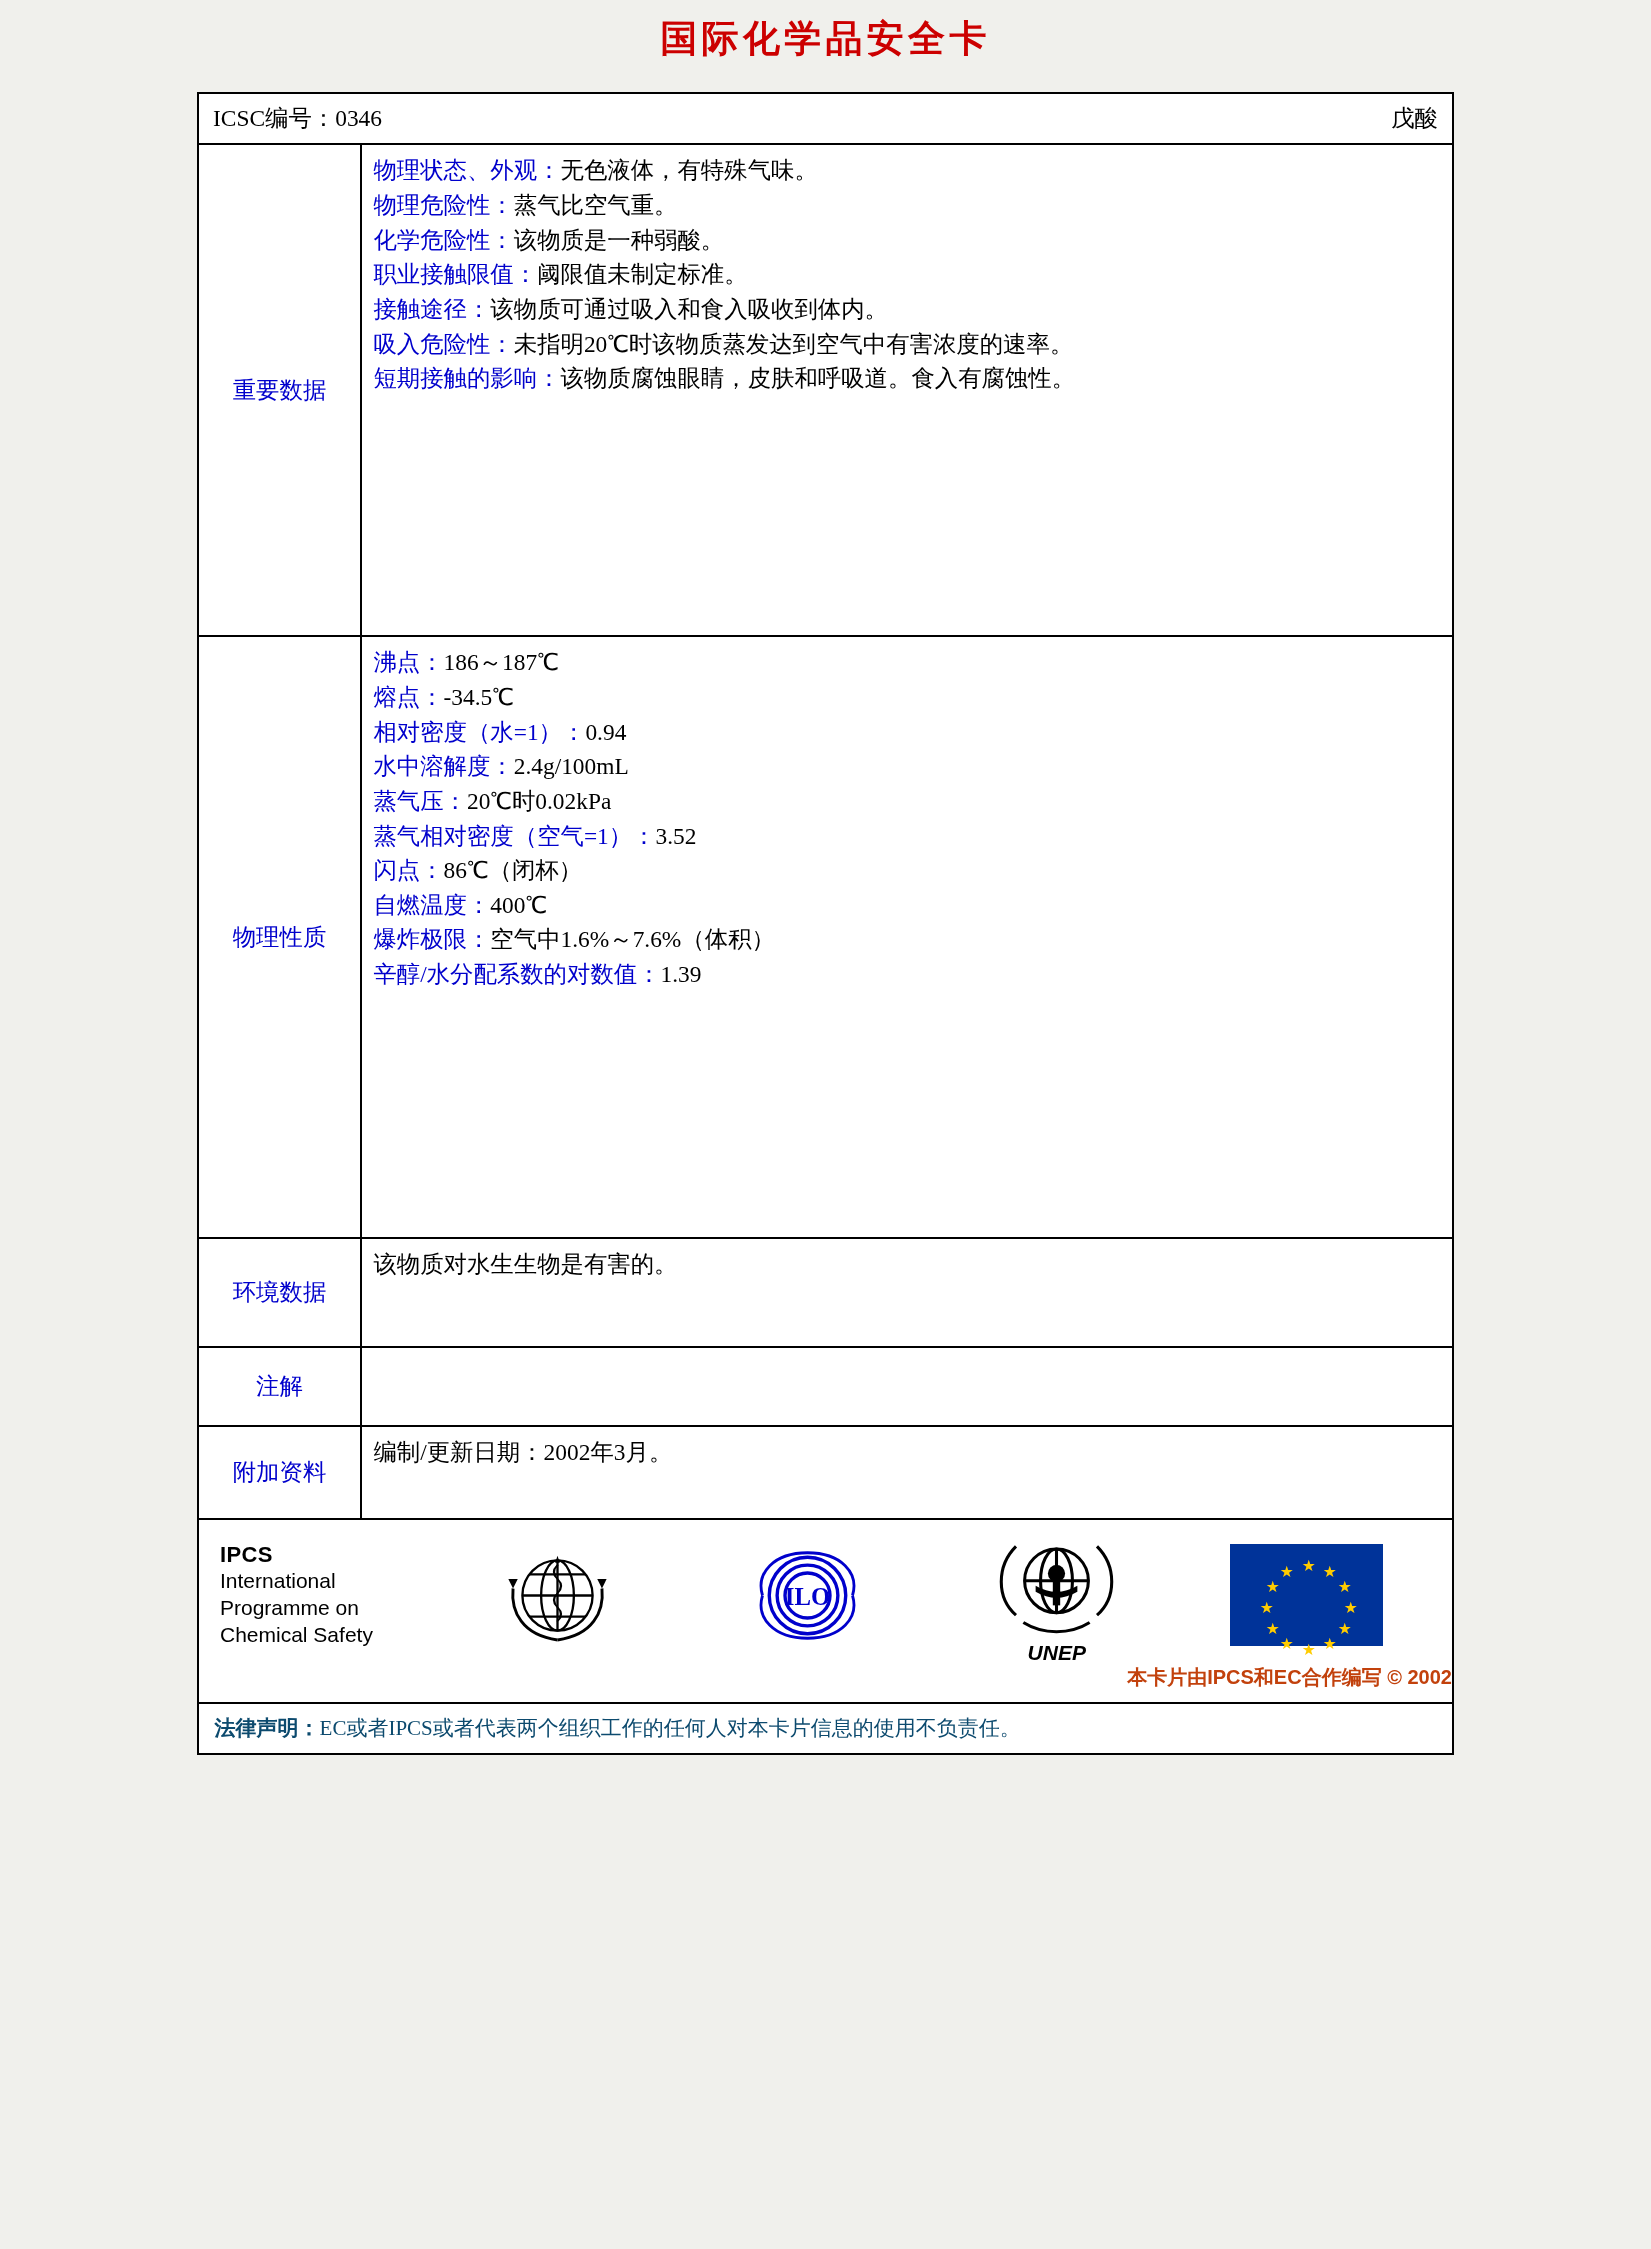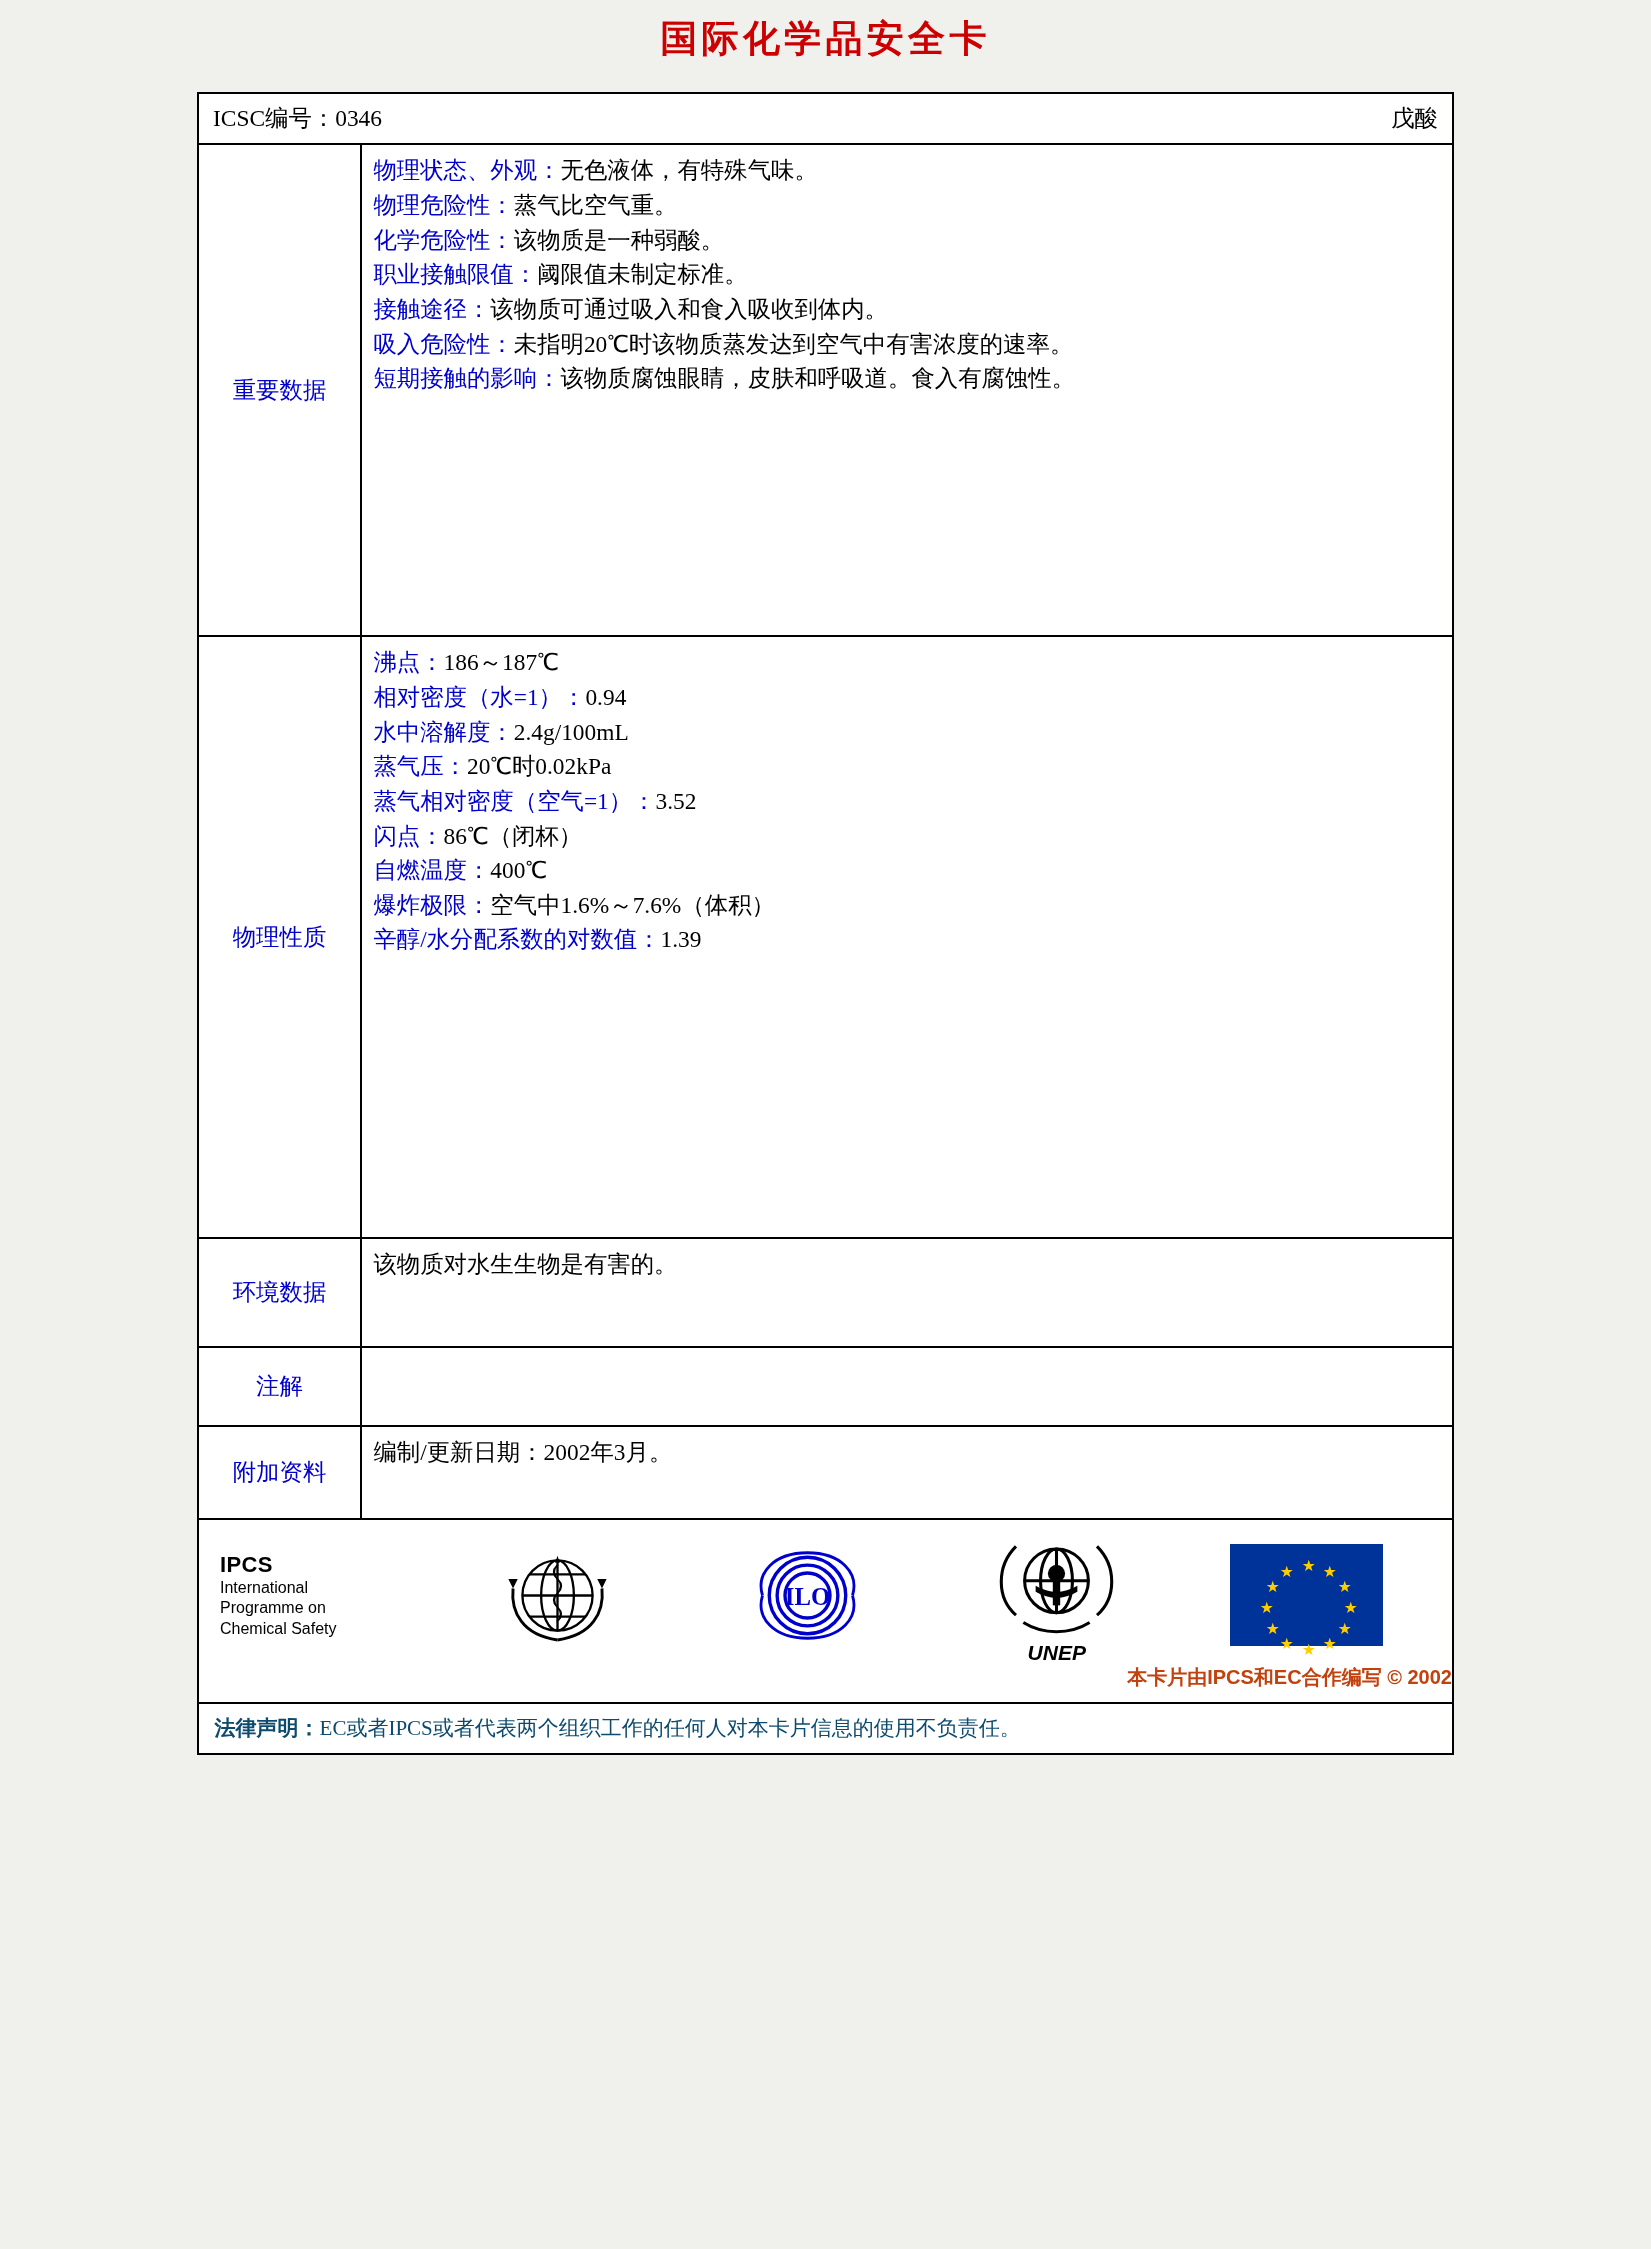--- a/index.html
+++ b/index.html
@@ -195,6 +195,7 @@
       <div class="label-cell">物理性质</div>
       <div class="content-cell">
         <div class="line"><span class="k">沸点：</span><span class="v">186～187℃</span></div>
+        <div class="line"><span class="k">熔点：</span><span class="v">-34.5℃</span></div>
         <div class="line"><span class="k">相对密度（水=1）：</span><span class="v">0.94</span></div>
         <div class="line"><span class="k">水中溶解度：</span><span class="v">2.4g/100mL</span></div>
         <div class="line"><span class="k">蒸气压：</span><span class="v">20℃时0.02kPa</span></div>

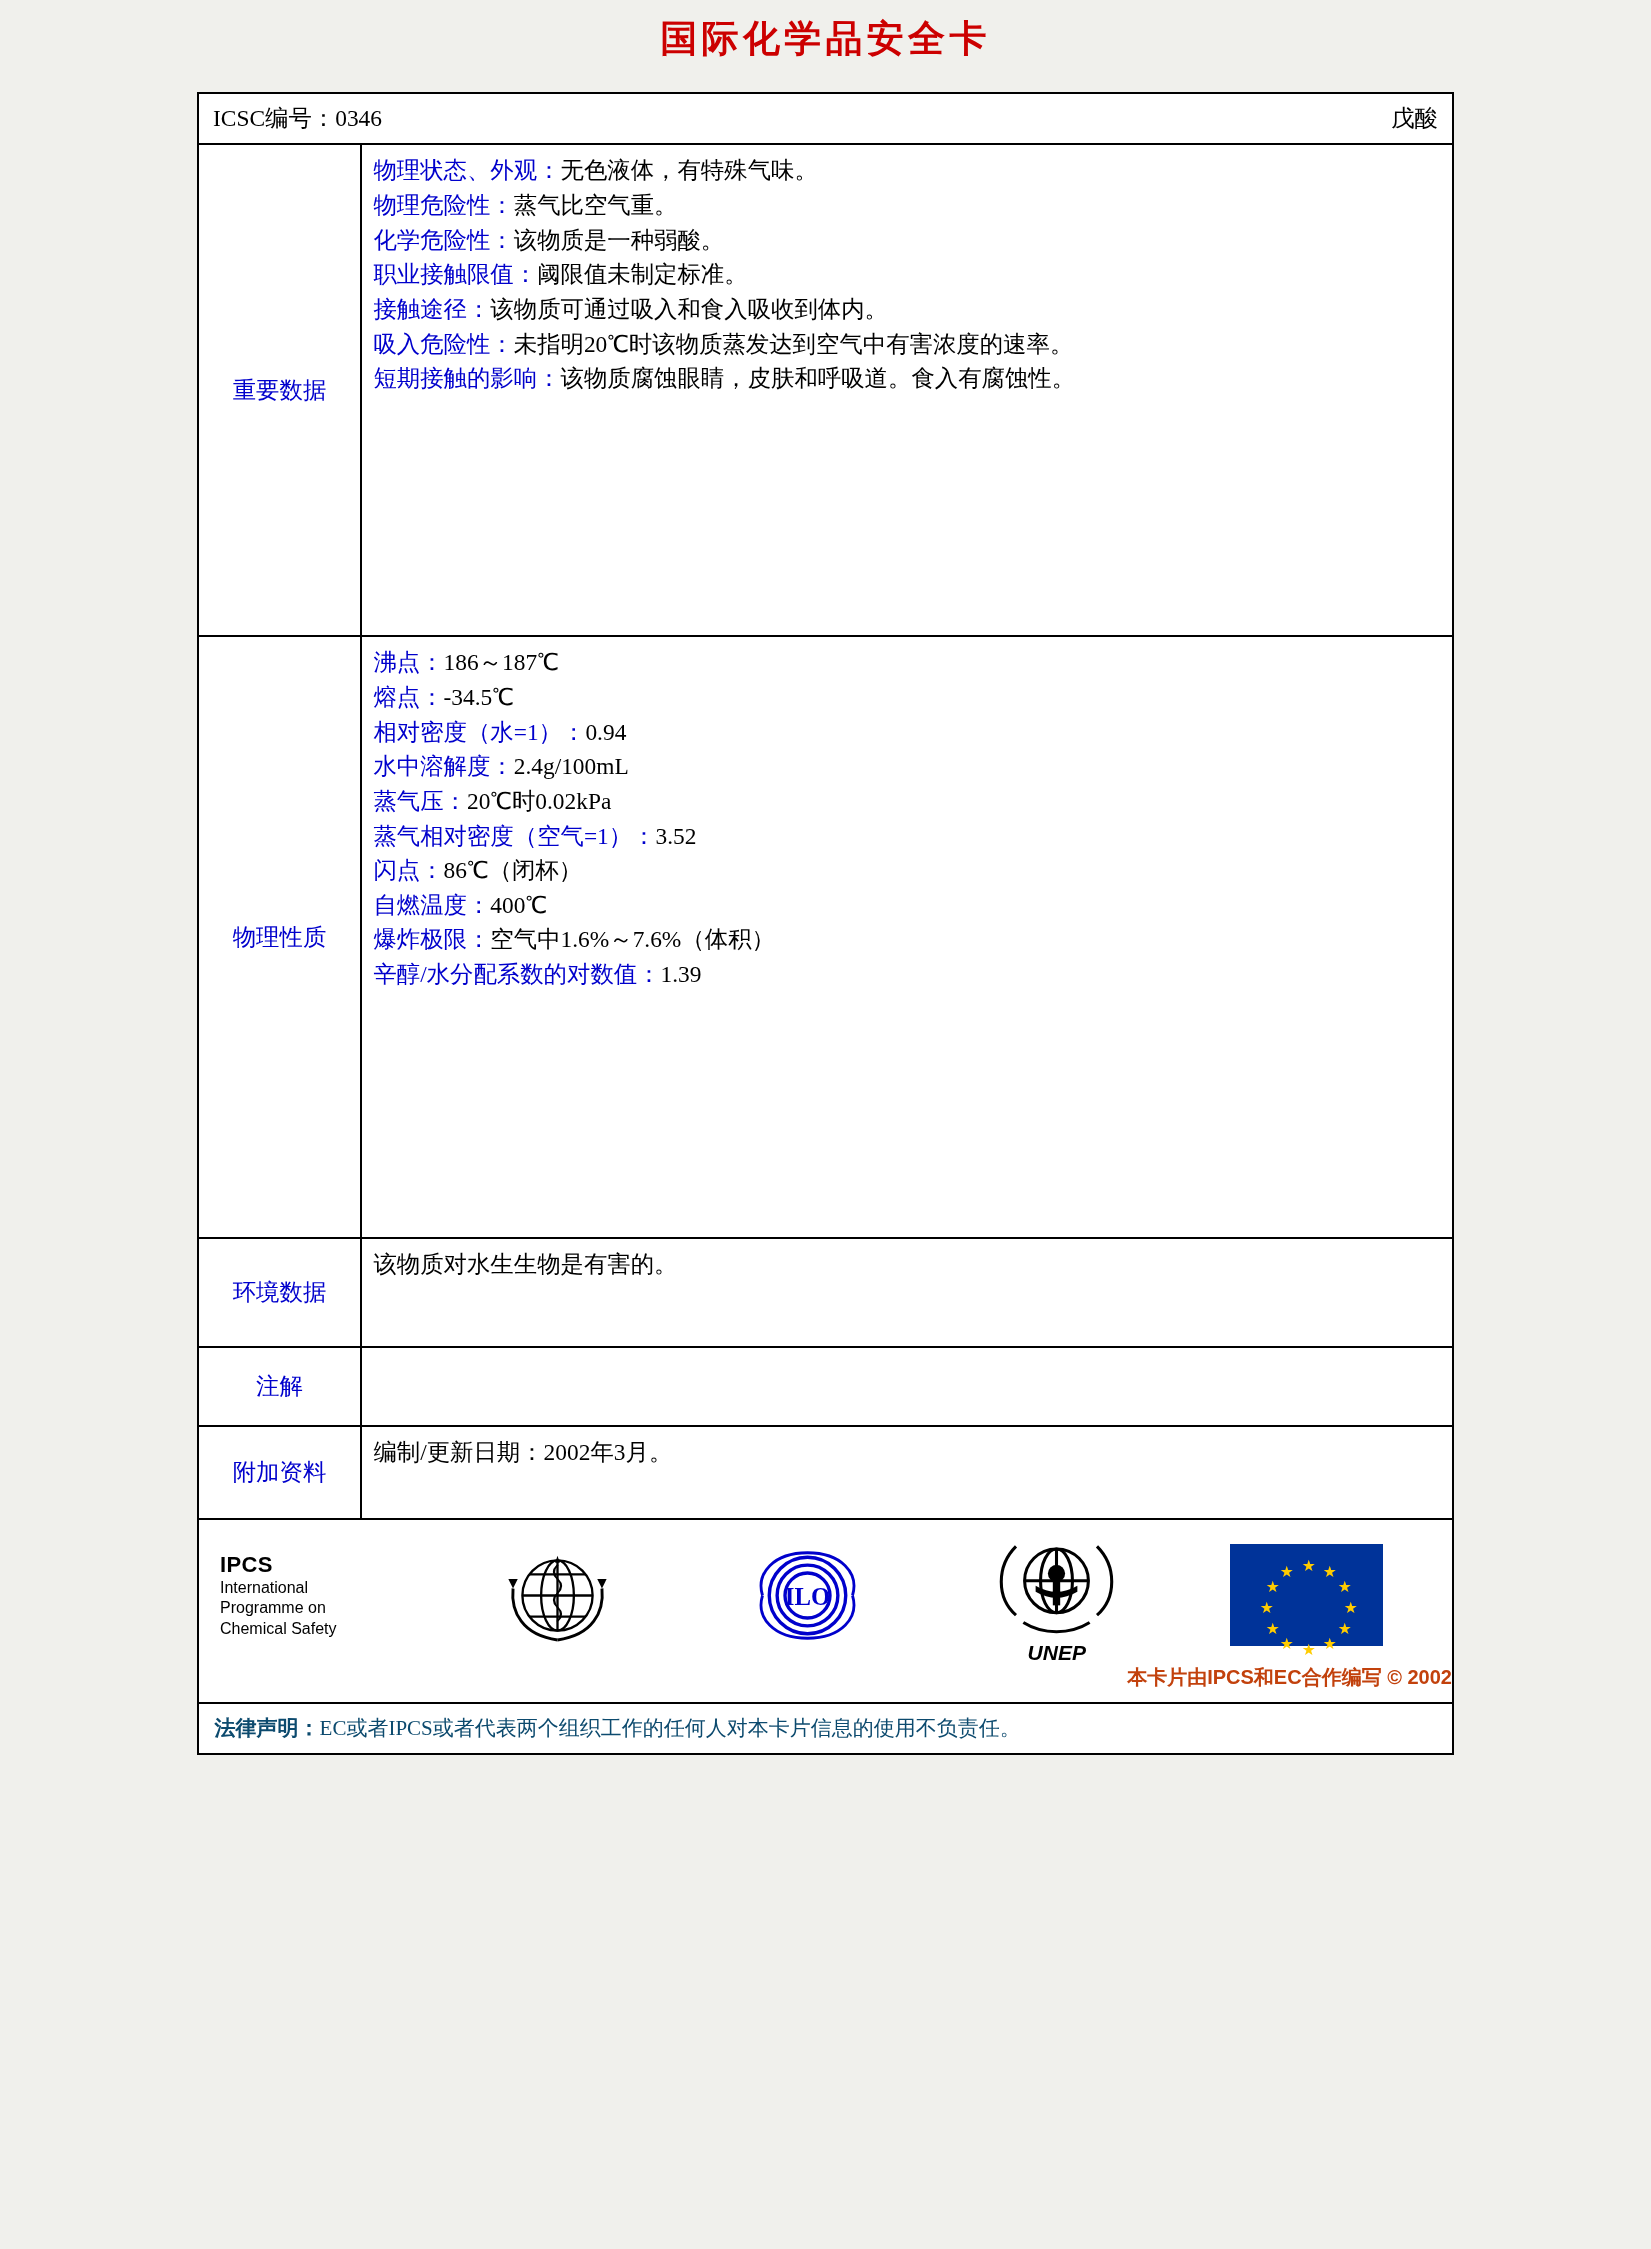--- a/index.html
+++ b/index.html
@@ -124,7 +124,7 @@
     letter-spacing: 0.4px;
   }
   .ipcs-block .small {
-    font-size: 16px;
+    font-size: 21px;
     line-height: 1.28;
   }
   .logo-slot {

